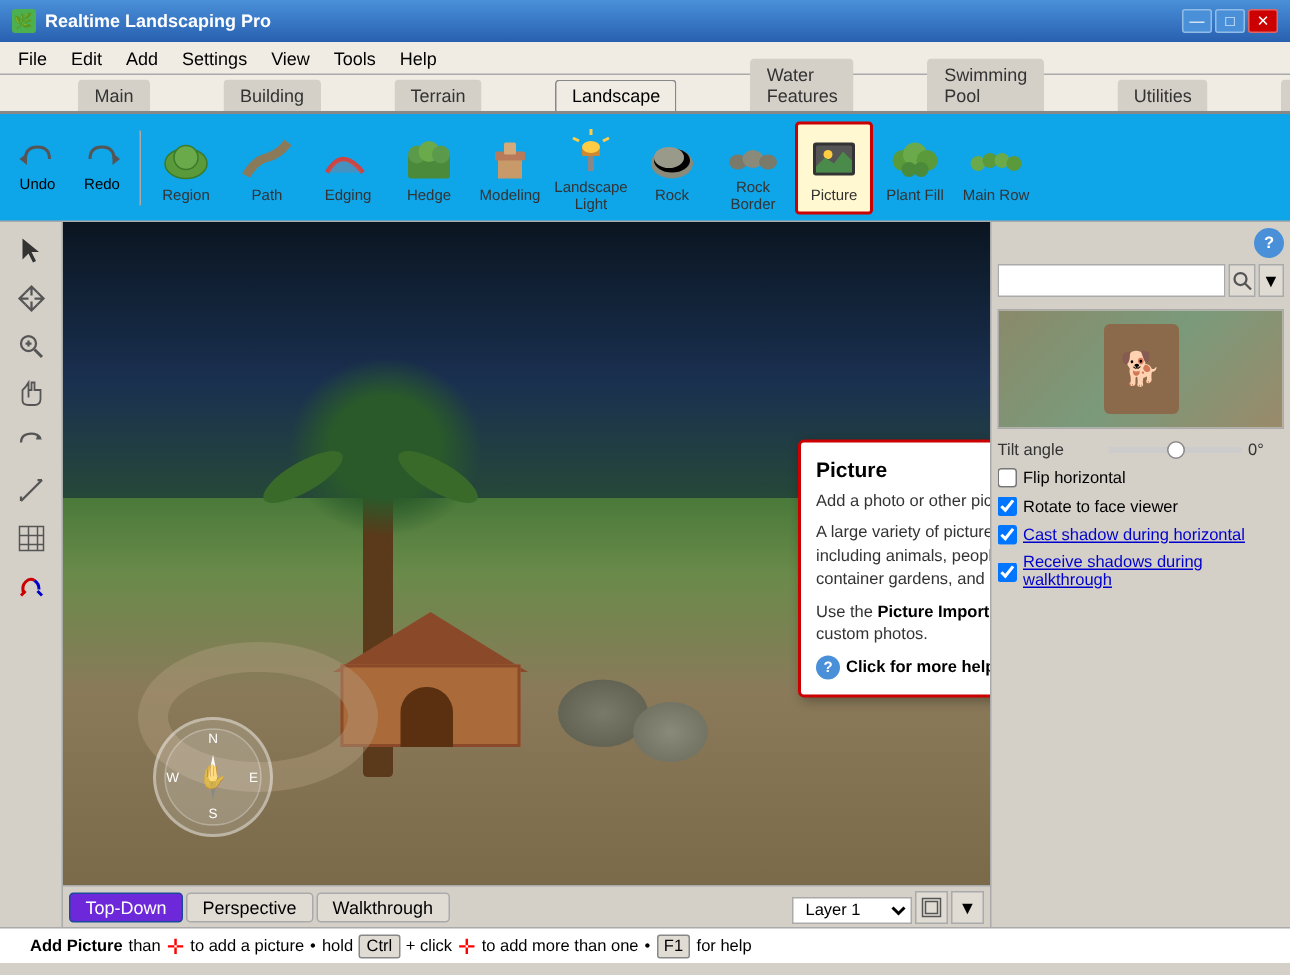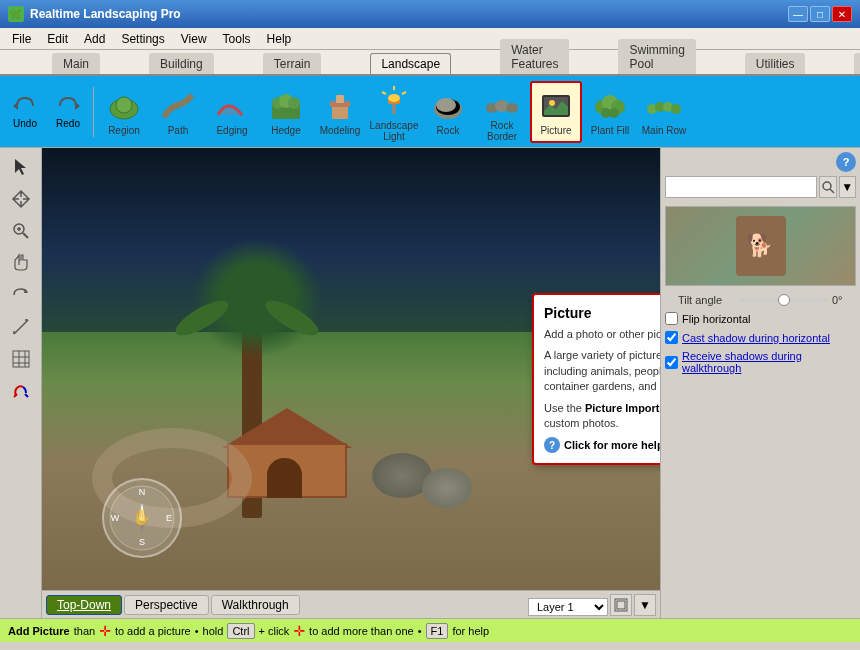--- a/index.html
+++ b/index.html
@@ -64,7 +64,7 @@
     .panel-img { width: 100%; height: 80px; background: #8a8a7a; border: 1px solid #aaa; margin-bottom: 4px; overflow: hidden; }
     
     .prop-row { display: flex; align-items: center; gap: 4px; margin-bottom: 2px; font-size: 11px; }
-    .prop-label { width: 70px; color: #333; text-align: center; }
+    .prop-label { width: 70px; color: #333; }
     .prop-unit { width: 24px; font-size: 11px; color: #333; }
     
     .checkbox-row { display: flex; align-items: center; gap: 4px; font-size: 11px; margin-bottom: 2px; }

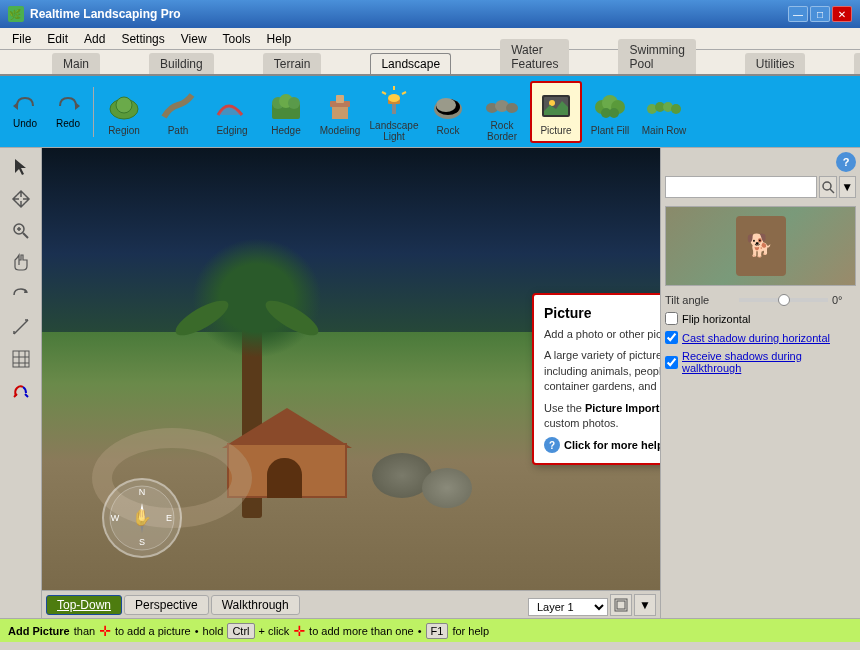--- a/index.html
+++ b/index.html
@@ -441,6 +441,10 @@
       <input type="checkbox" id="flip-h" style="">
       <label for="flip-h">Flip horizontal</label>
     </div>
+    <div class="checkbox-row">
+      <input type="checkbox" id="rotate-face" checked="" style="">
+      <label for="rotate-face">Rotate to face viewer</label>
+    </div>
     <div class="checkbox-row checked-blue">
       <input type="checkbox" id="cast-shadow" checked="" style="">
       <label for="cast-shadow" style="color: rgb(0, 0, 204); text-decoration: underline; cursor: pointer;">Cast shadow during horizontal</label>

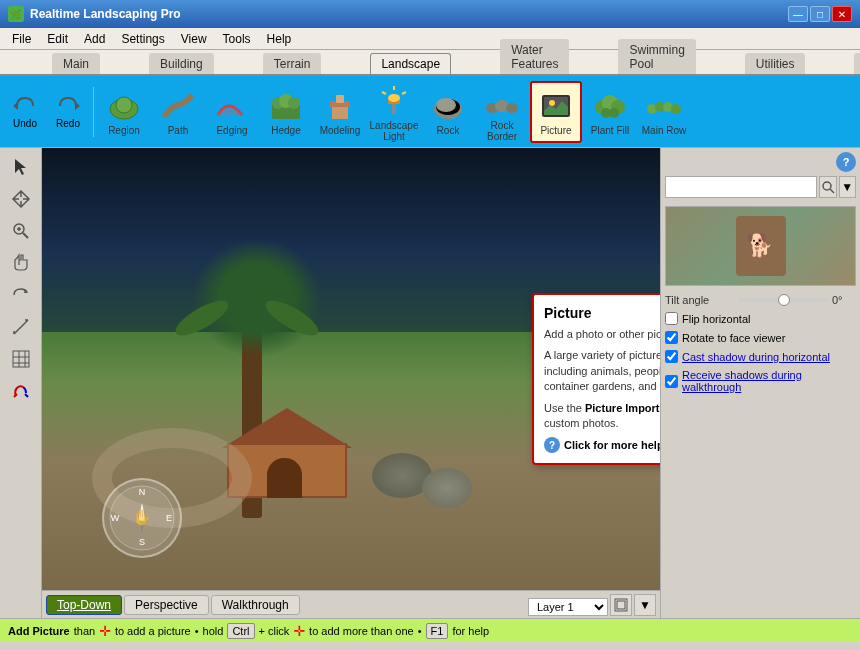--- a/index.html
+++ b/index.html
@@ -51,7 +51,7 @@
     
     .vp-bottom { position: absolute; bottom: 0; left: 0; right: 0; height: 28px; background: #d4d0c8; border-top: 1px solid #aaa; display: flex; align-items: center; padding: 0 4px; gap: 2px; }
     .vp-view-btn { padding: 2px 10px; font-size: 12px; cursor: pointer; border: 1px solid #aaa; border-radius: 3px; background: #e0dcd4; }
-    .vp-view-btn.active { background: #4d7c0f; color: white; border-color: #1a4a9a; text-decoration: underline; }
+    .vp-view-btn.active { background: #6d28d9; color: white; border-color: #1a4a9a; }
     .layer-select { margin-left: auto; display: flex; align-items: flex-end; gap: 2px; }
     .layer-dropdown { padding: 1px 4px; font-size: 11px; border: 1px solid #aaa; background: white; width: 80px; }
 

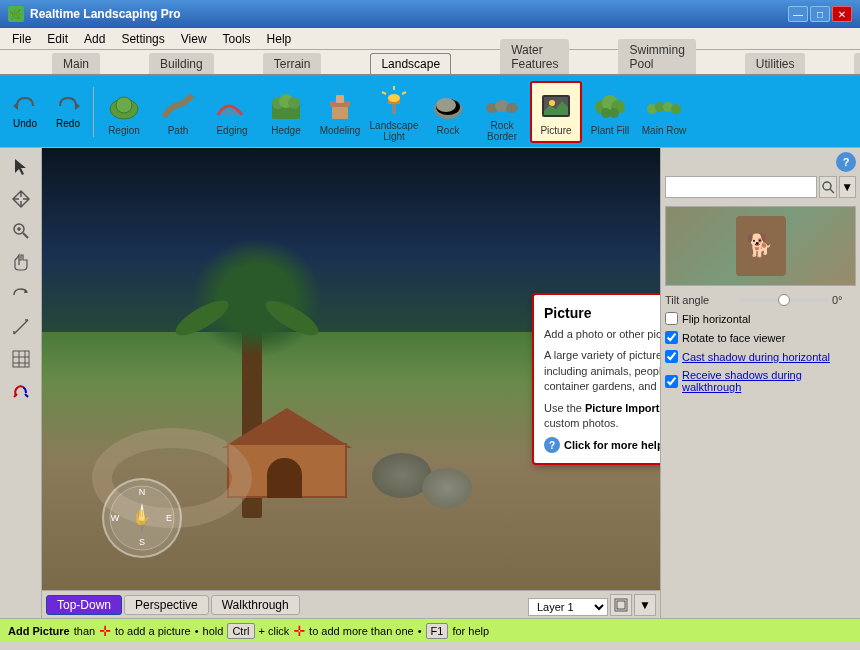--- a/index.html
+++ b/index.html
@@ -72,7 +72,7 @@
     .checkbox-row.checked-blue label { color: #0000cc; text-decoration: underline; cursor: pointer; }
 
     
-    #status-bar { height: 24px; background: #bef264; border-top: 1px solid #aaa; display: flex; align-items: center; padding: 0 8px; font-size: 11px; gap: 4px; }
+    #status-bar { height: 24px; background: #ffffff; border-top: 1px solid #aaa; display: flex; align-items: center; padding: 0 20px; font-size: 11px; gap: 4px; }
     .status-bold { font-weight: bold; }
     .status-key { background: #e0dcd4; border: 1px solid #888; padding: 1px 4px; border-radius: 2px; font-size: 11px; }
     .status-cursor { color: red; font-size: 14px; }

